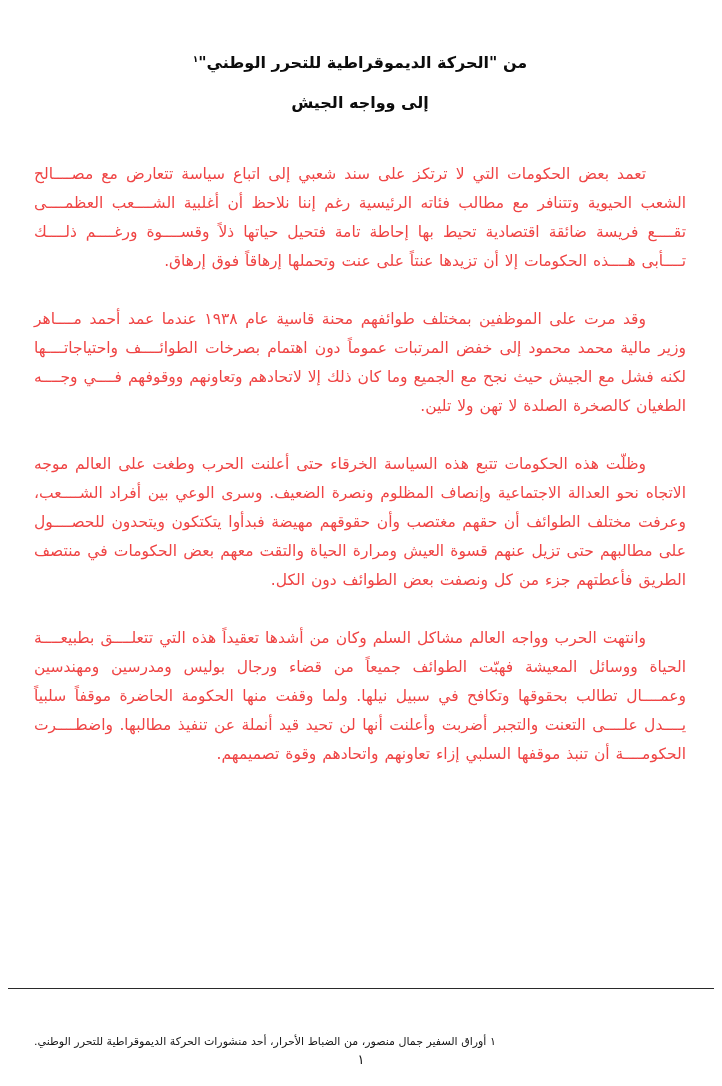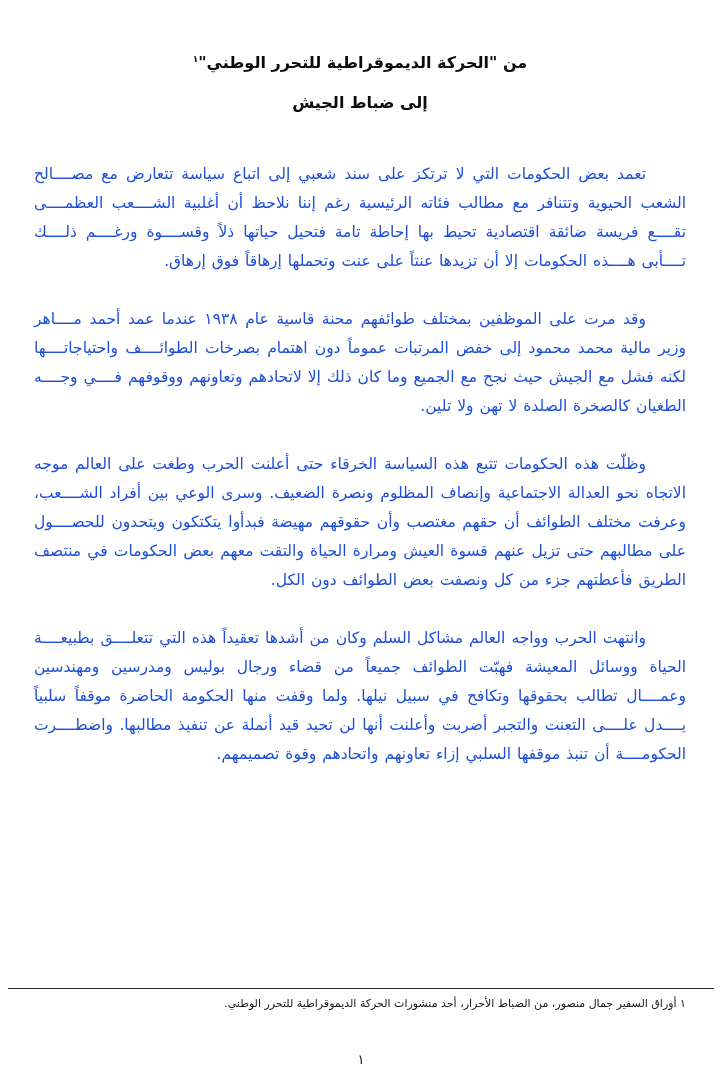--- a/index.html
+++ b/index.html
@@ -80,7 +80,7 @@
     <div class="title-line">
       <span>من "الحركة الديموقراطية للتحرر الوطني"</span><sup>١</sup>
     </div>
-    <div class="title-line">إلى ضباط الجيش</div>
+    <div class="title-line">إلى وواجه الجيش</div>
   </div>
 
   <div class="body-text">

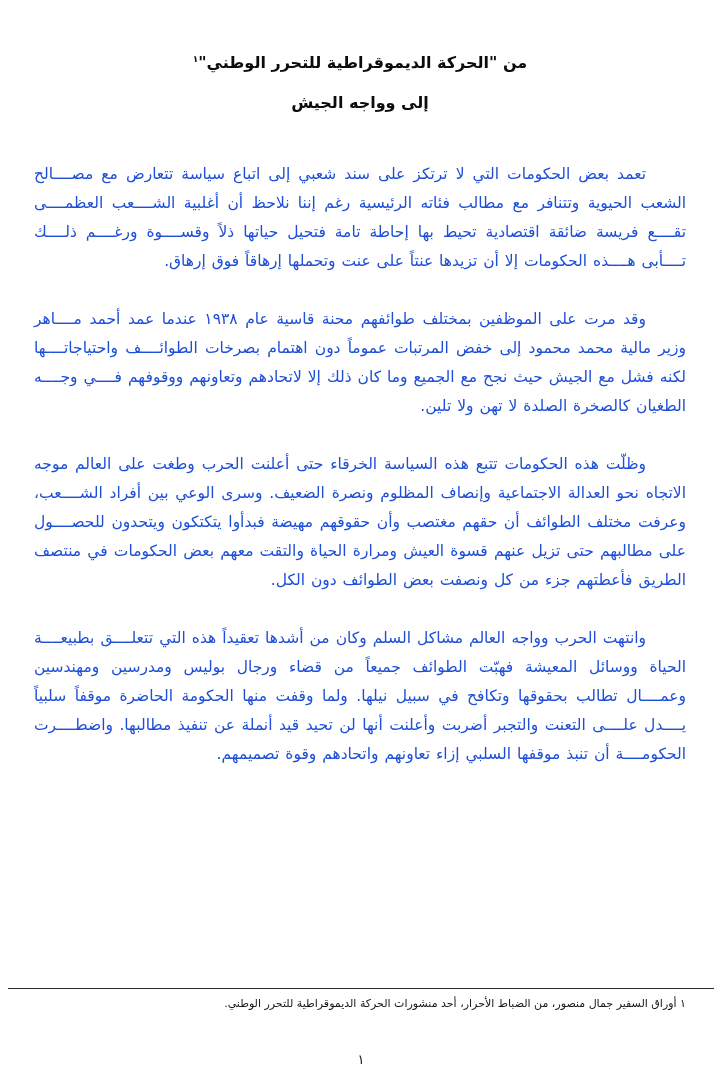--- a/index.html
+++ b/index.html
@@ -40,7 +40,7 @@
     line-height: 29px;
     text-indent: 40px;
     margin-bottom: 29px;
-    color: #1d4ed8;
+    color: #ef4444;
     word-spacing: 1px;
   }
   .footnote-separator {

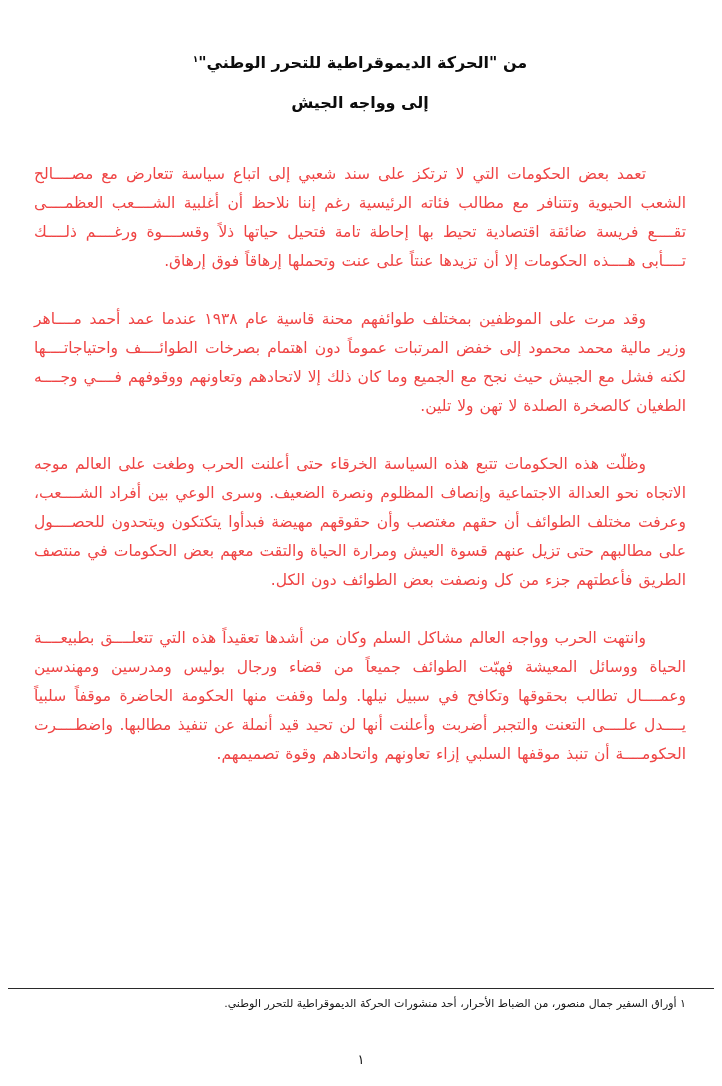--- a/index.html
+++ b/index.html
@@ -52,11 +52,11 @@
   }
   .footnote {
     position: absolute;
-    top: 996px;
+    top: 1034px;
     right: 36px;
     left: 34px;
     direction: rtl;
-    text-align: right;
+    text-align: left;
     font-size: 11px;
     line-height: 16px;
     color: #161616;

